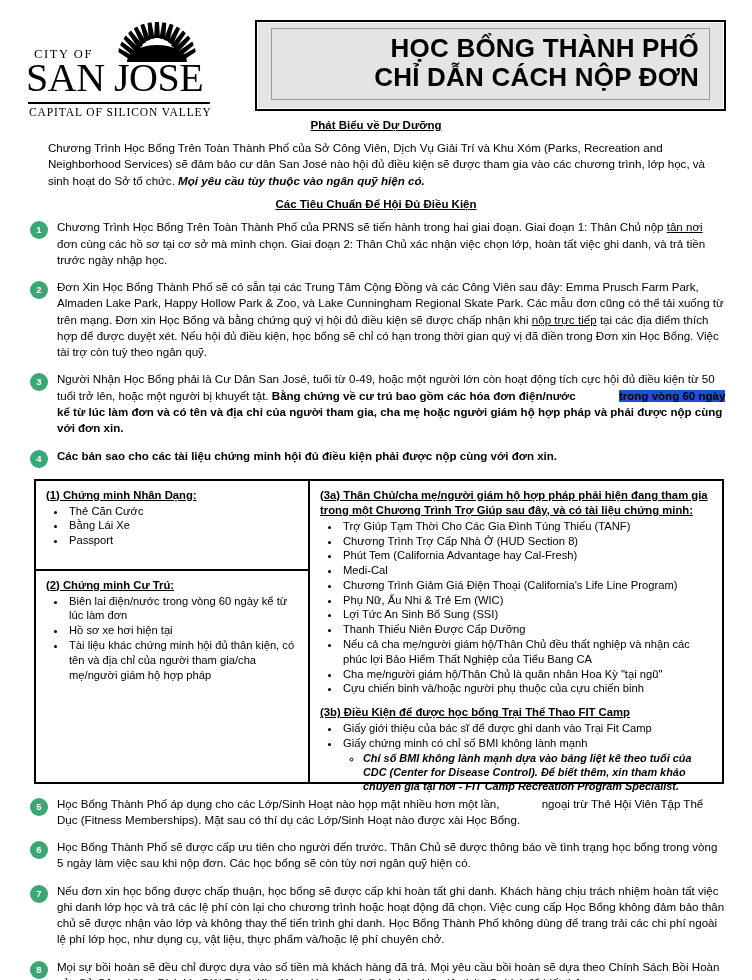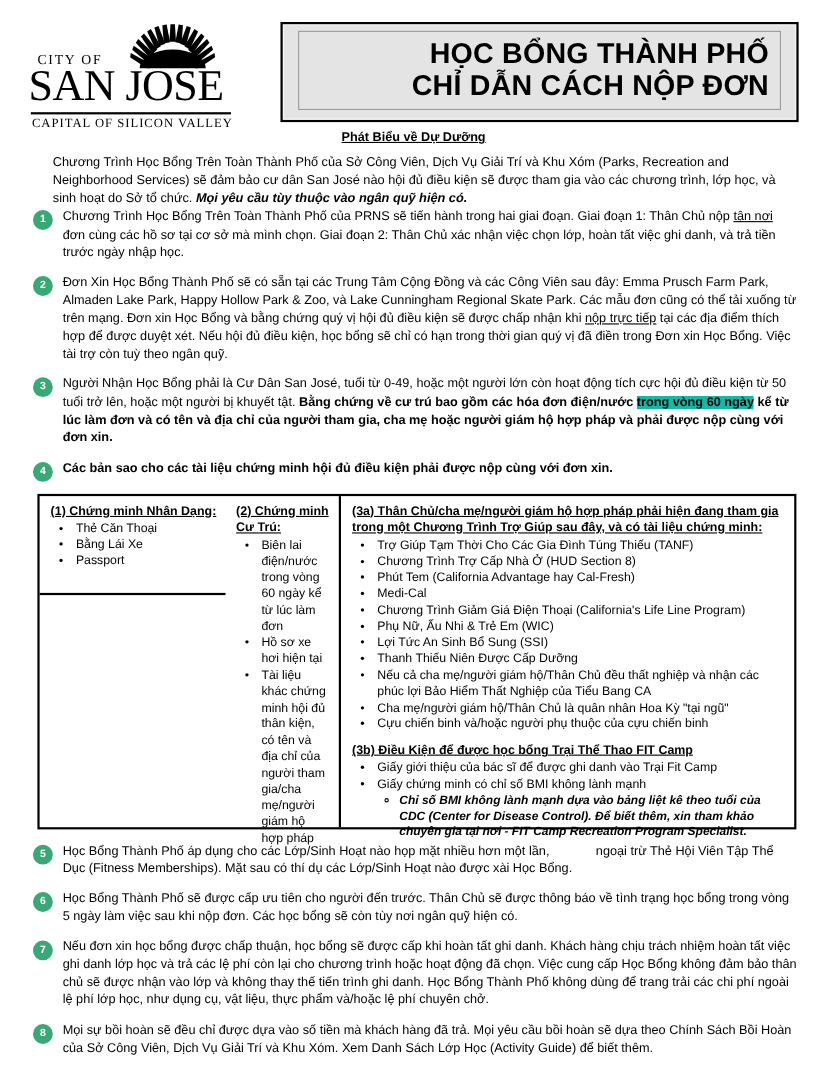--- a/index.html
+++ b/index.html
@@ -256,6 +256,7 @@
     <span>Chương Trình Học Bổng Trên Toàn Thành Phố của Sở Công Viên, Dịch Vụ Giải Trí và Khu Xóm (Parks, Recreation and Neighborhood Services) sẽ đảm bảo cư dân San José nào hội đủ điều kiện sẽ được tham gia vào các chương trình, lớp học, và sinh hoạt do Sở tổ chức. </span><b>Mọi yêu cầu tùy thuộc vào ngân quỹ hiện có.</b>
   </div>
 
+  <div class="section-heading">Các Tiêu Chuẩn Để Hội Đủ Điều Kiện</div>
   <div id="criteria-list">
       <div class="num-item">
         <div class="badge">1</div>

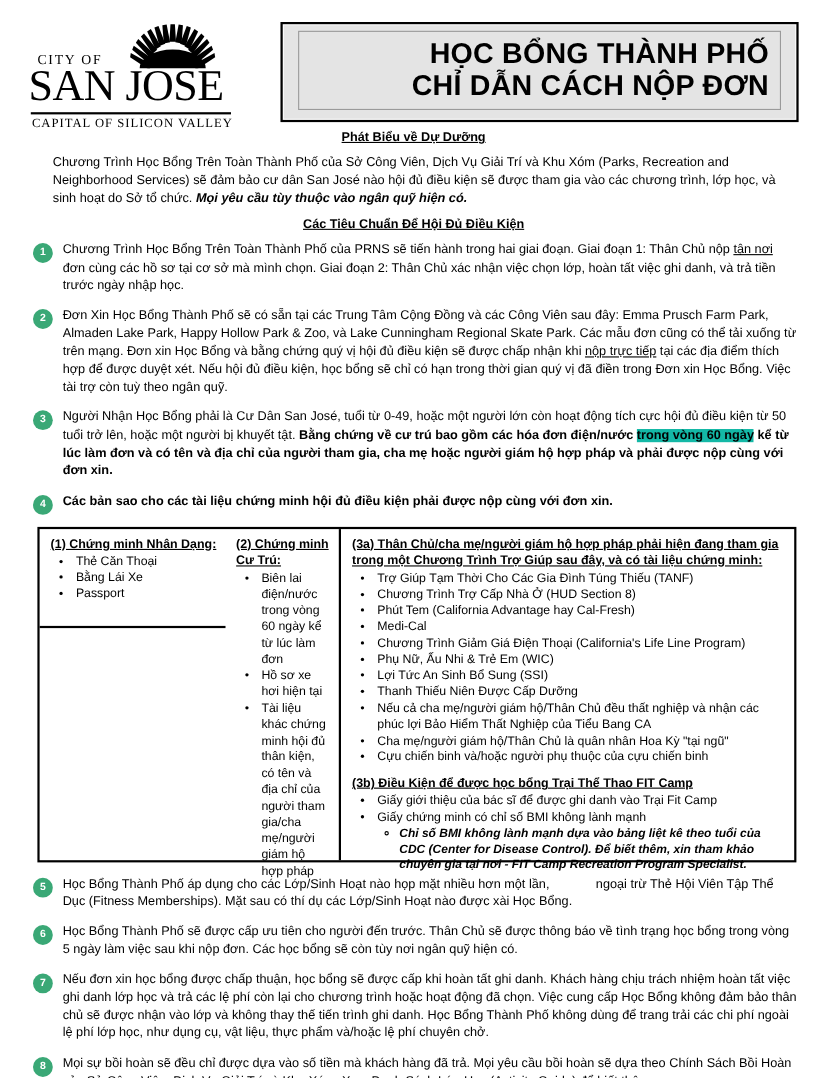--- a/index.html
+++ b/index.html
@@ -149,7 +149,7 @@
     font-size: 11.55px;
     line-height: 1.41;
   }
-  .hl { background: #14b8a6; }
+  .hl { background: #1d4ed8; margin-left: 40px; }
 
   
   .table {

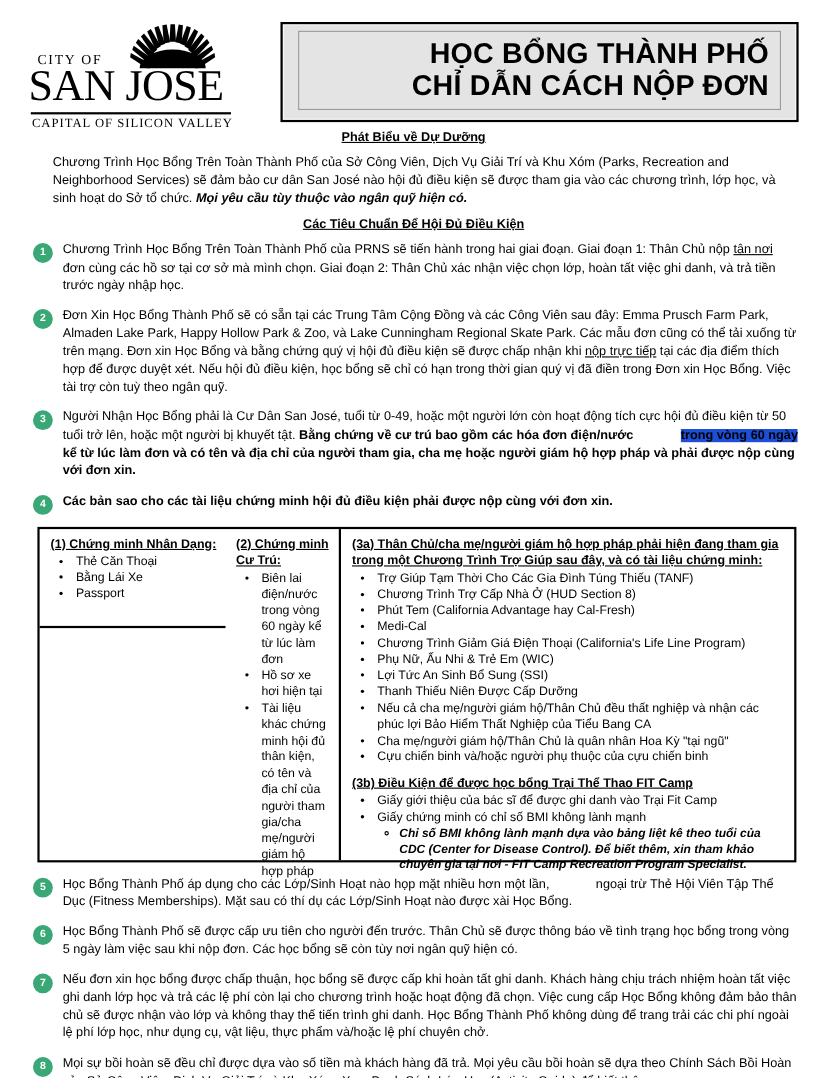--- a/index.html
+++ b/index.html
@@ -164,7 +164,7 @@
     flex: 0 0 272px;
     border-right: 2.5px solid #000;
     display: flex;
-    flex-direction: row;
+    flex-direction: column;
   }
   .cell {
     padding: 7px 8px 6px 10px;

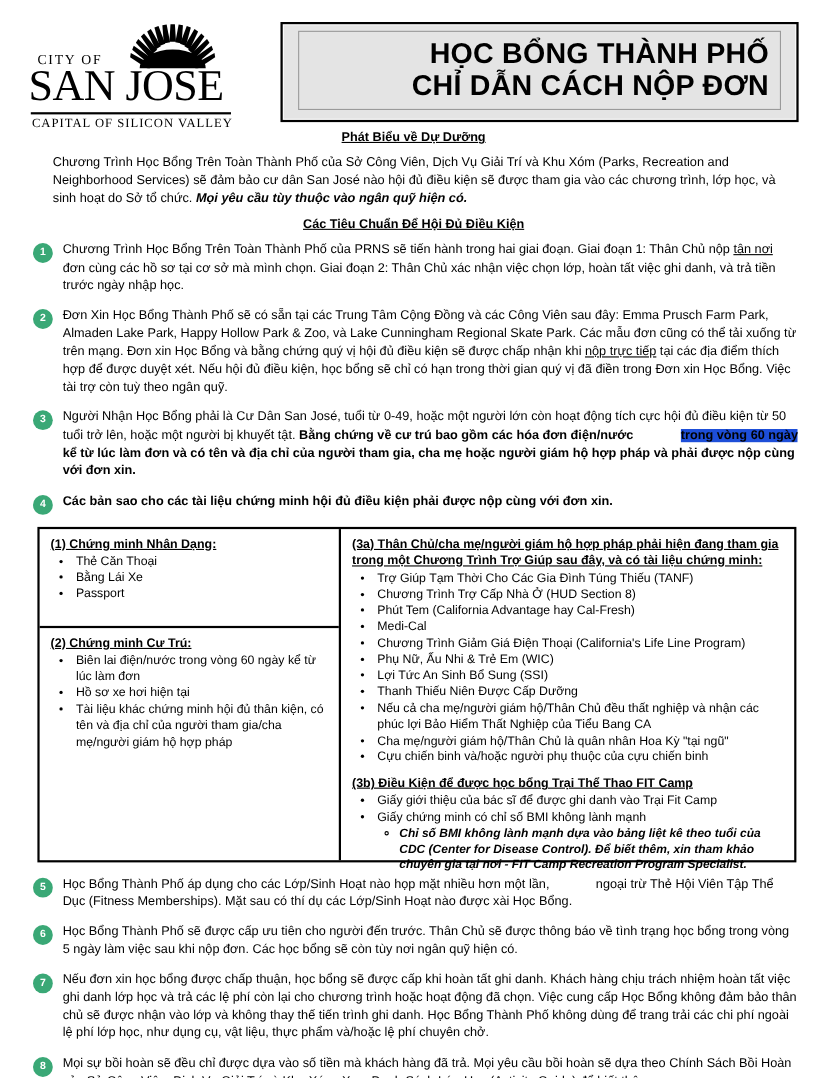--- a/index.html
+++ b/index.html
@@ -281,7 +281,7 @@
       <div class="cell cell-1">
         <div class="cell-title">(1) Chứng minh Nhân Dạng:</div>
         <ul class="bul" id="identity-bullets">
-            <li>Thẻ Căn Thoại</li>
+            <li>Thẻ Căn Cước</li>
             <li>Bằng Lái Xe</li>
             <li>Passport</li>
           </ul>

